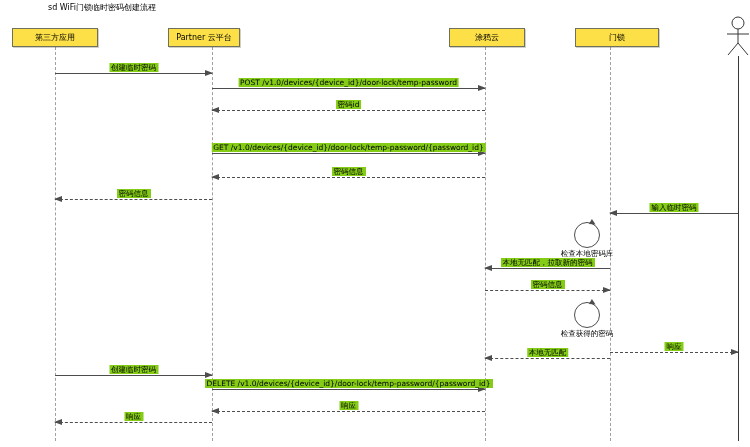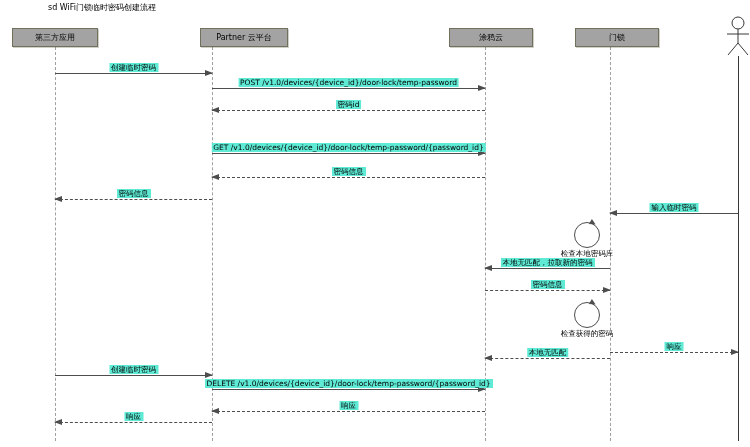--- a/index.html
+++ b/index.html
@@ -44,7 +44,7 @@
     position: absolute;
     box-sizing: border-box;
     height: 19px;
-    background: #a3a3a3;
+    background: #fde047;
     border: 1px solid #70705B;
     border-radius: 0;
     color: #000000;

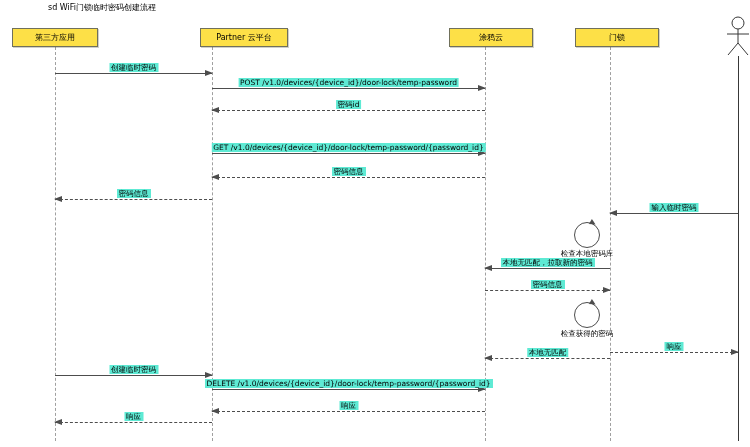--- a/index.html
+++ b/index.html
@@ -157,7 +157,7 @@
     </div>
   <div id="participants">
       <div class="participant" style="left: 12px; top: 28px; width: 86px;">第三方应用</div>
-      <div class="participant" style="left: 168px; top: 28px; width: 88px; margin-left: 32px;">Partner 云平台</div>
+      <div class="participant" style="left: 168px; top: 28px; width: 72px;">Partner 云平台</div>
       <div class="participant" style="left: 449px; top: 28px; width: 84px;">涂鸦云</div>
       <div class="participant" style="left: 575px; top: 28px; width: 84px;">门锁</div>
       <div class="actor" style="left: 724px; top: 16px;"><svg width="28" height="40" viewBox="0 0 28 40">

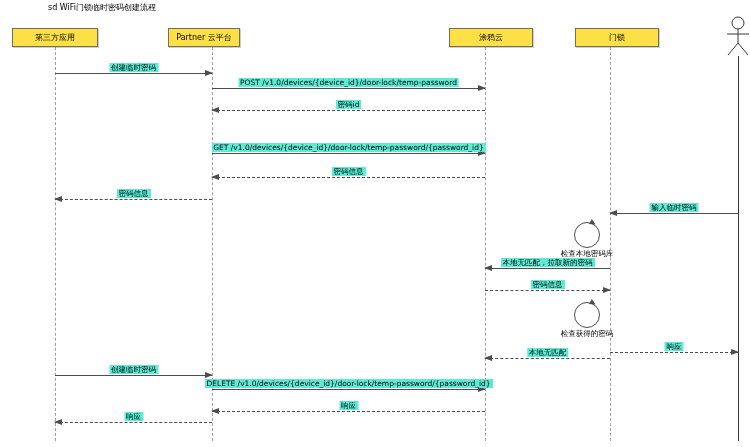--- a/index.html
+++ b/index.html
@@ -158,7 +158,7 @@
   <div id="participants">
       <div class="participant" style="left: 12px; top: 28px; width: 86px;">第三方应用</div>
       <div class="participant" style="left: 168px; top: 28px; width: 72px;">Partner 云平台</div>
-      <div class="participant" style="left: 449px; top: 28px; width: 84px;">涂鸦云</div>
+      <div class="participant" style="left: 449px; top: 28px; width: 76px;">涂鸦云</div>
       <div class="participant" style="left: 575px; top: 28px; width: 84px;">门锁</div>
       <div class="actor" style="left: 724px; top: 16px;"><svg width="28" height="40" viewBox="0 0 28 40">
           <circle cx="14" cy="7" r="6" fill="none" stroke="#383838" stroke-width="1"></circle>

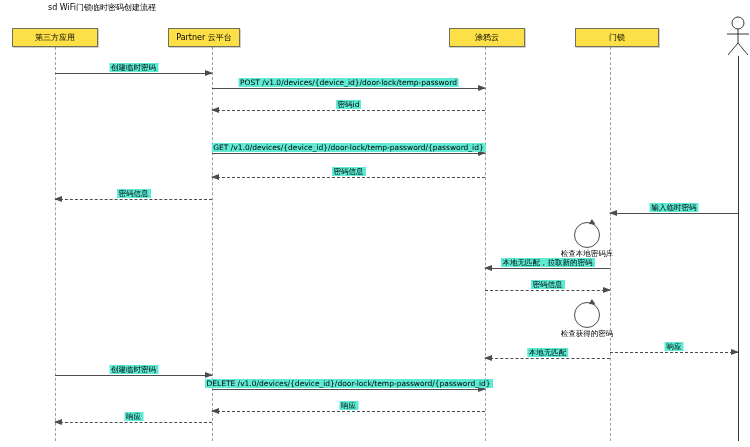--- a/index.html
+++ b/index.html
@@ -98,7 +98,7 @@
     left: 50%;
     transform: translateX(-50%);
     top: -10px;
-    background: #5eead4;
+    background: #84cc16;
     padding: 0 2px;
     font-size: 7.5px;
     color: #000000;

